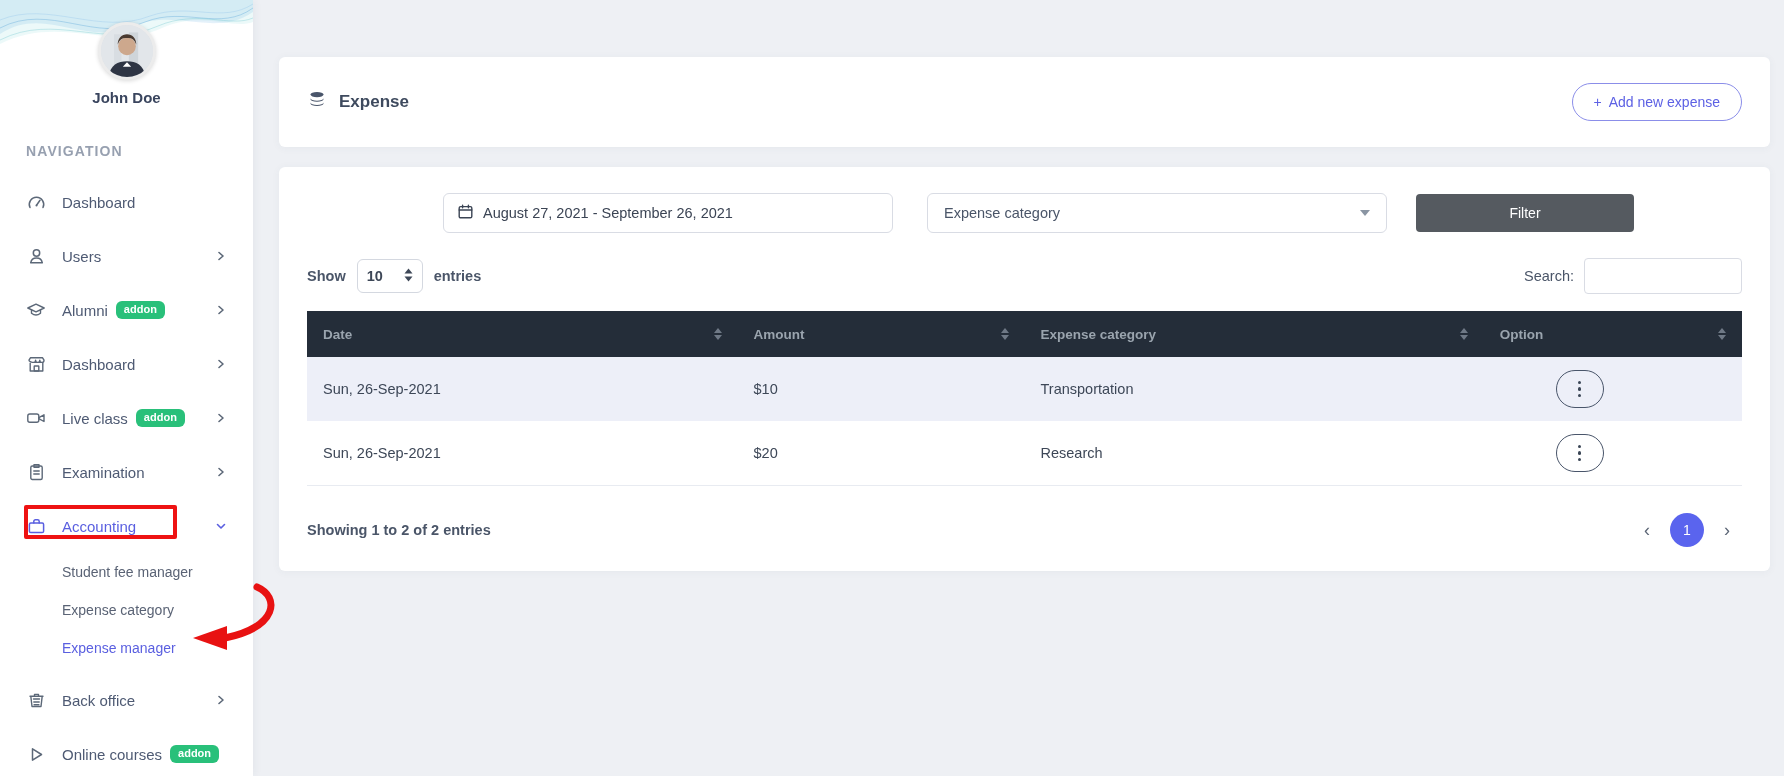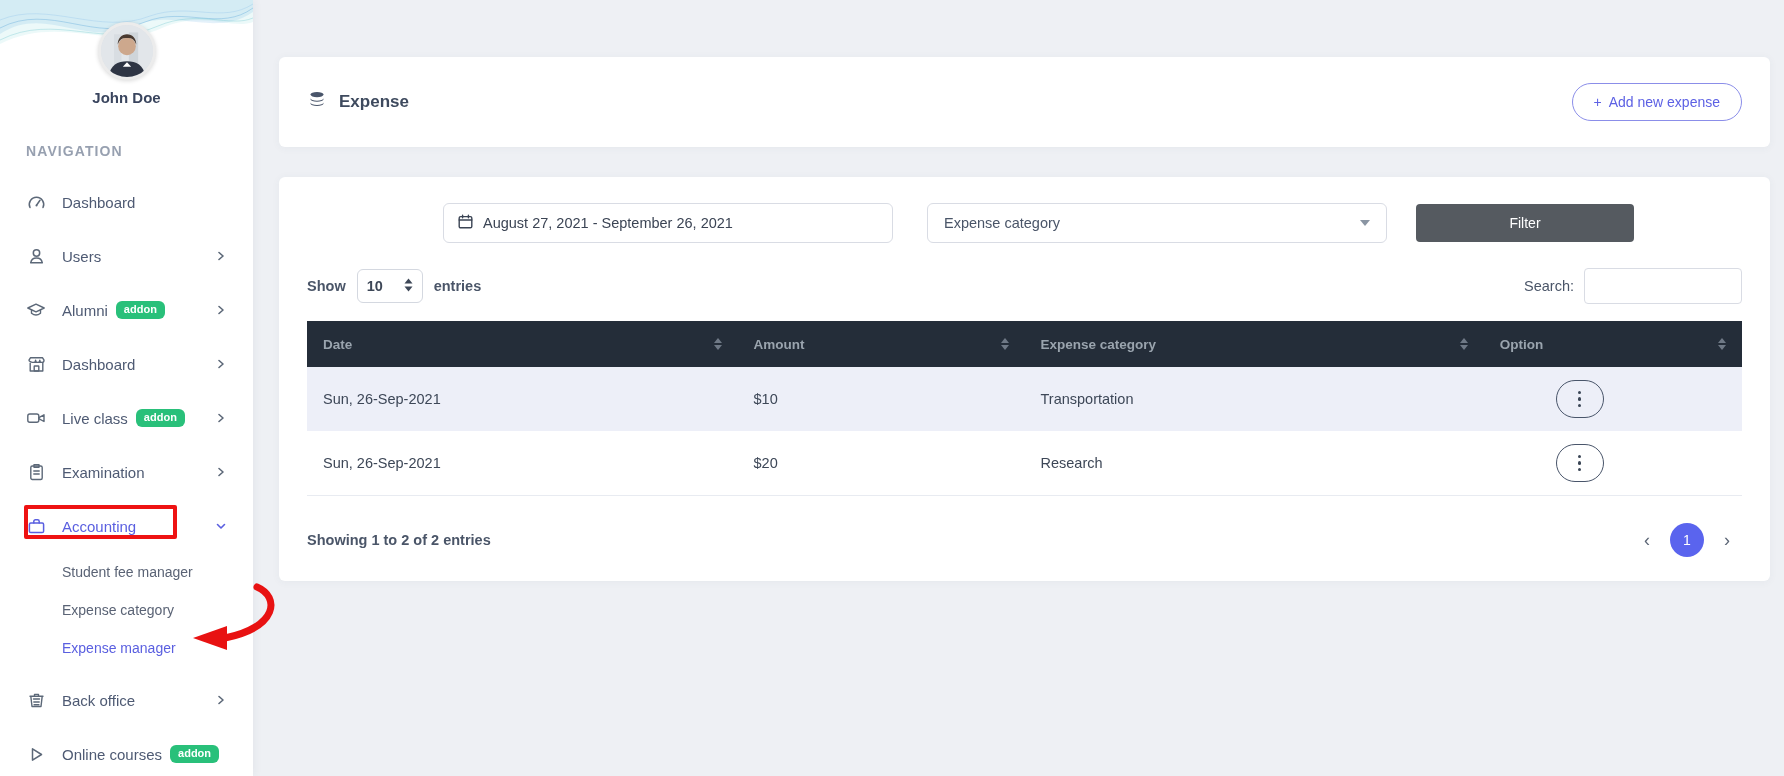--- a/index.html
+++ b/index.html
@@ -66,7 +66,7 @@
     display:flex; align-items:center; gap:7px; font-family:inherit;
   }
 
-  .content-card { margin-top:30px; padding:26px 28px 24px; }
+  .content-card { margin-top:20px; padding:26px 28px 24px; }
   .filter-row { display:flex; align-items:center; }
   .date-input {
     margin-left:136px; width:450px; height:40px; border:1px solid #d9dce4;

